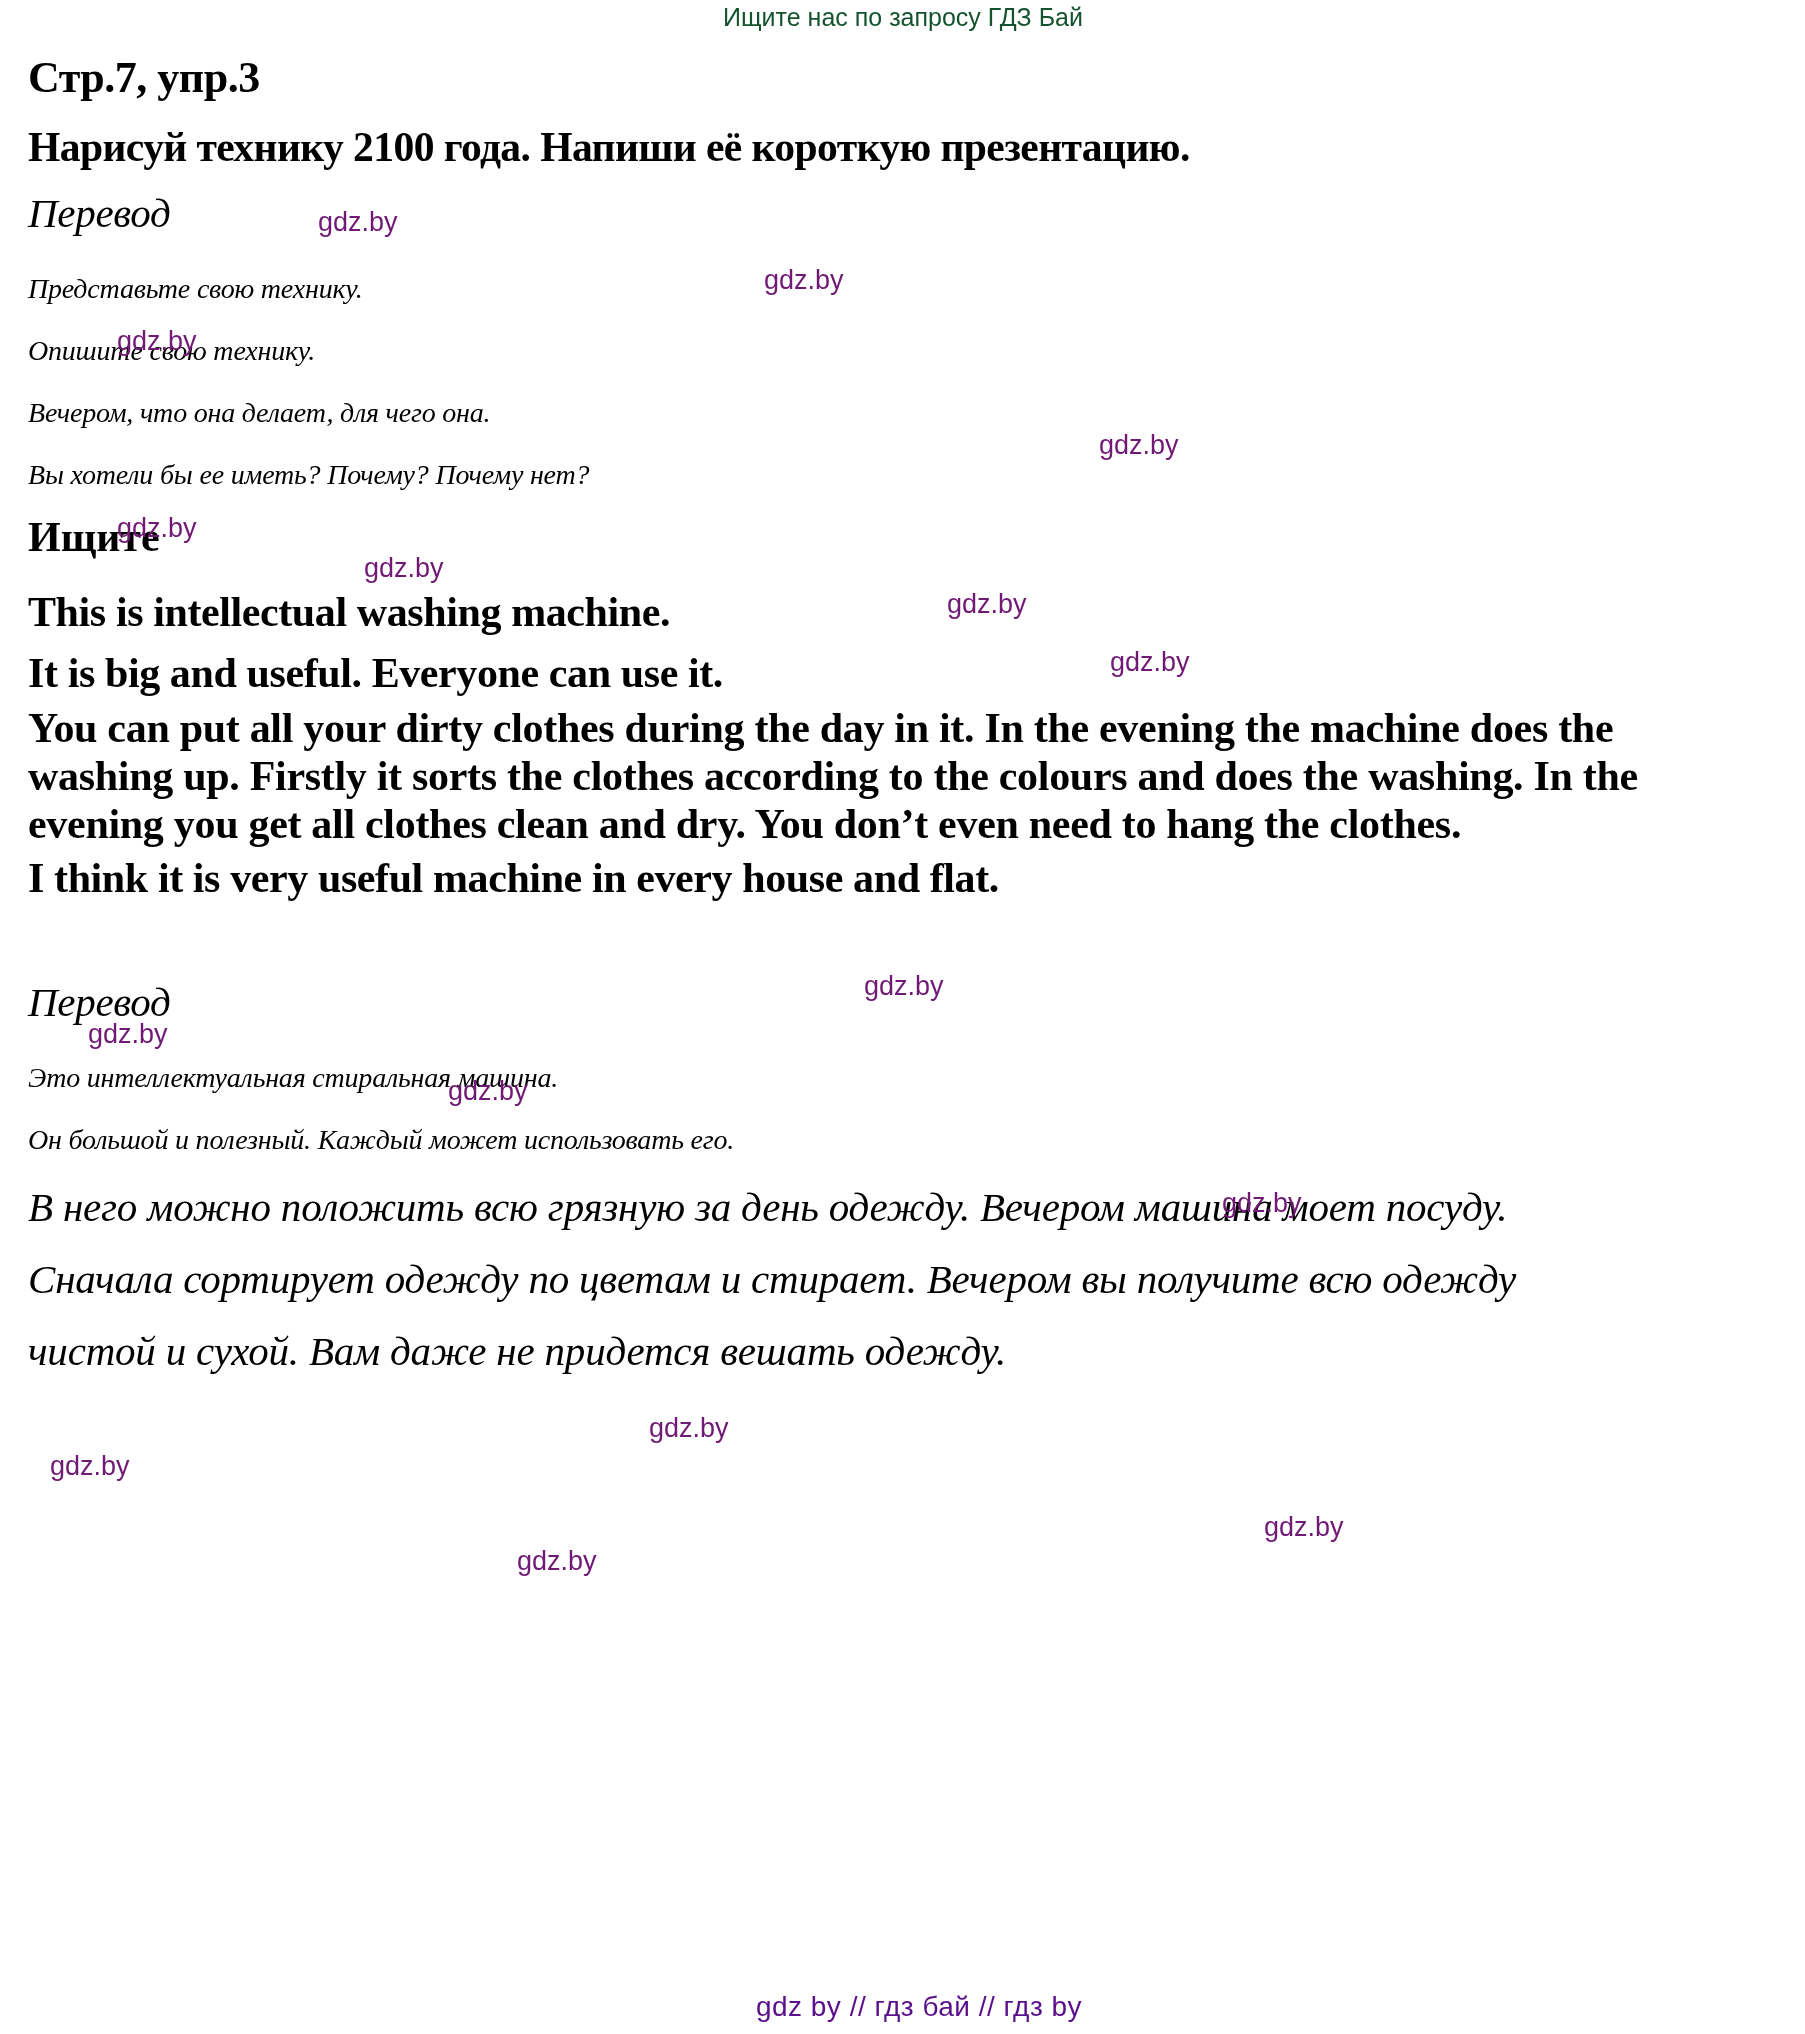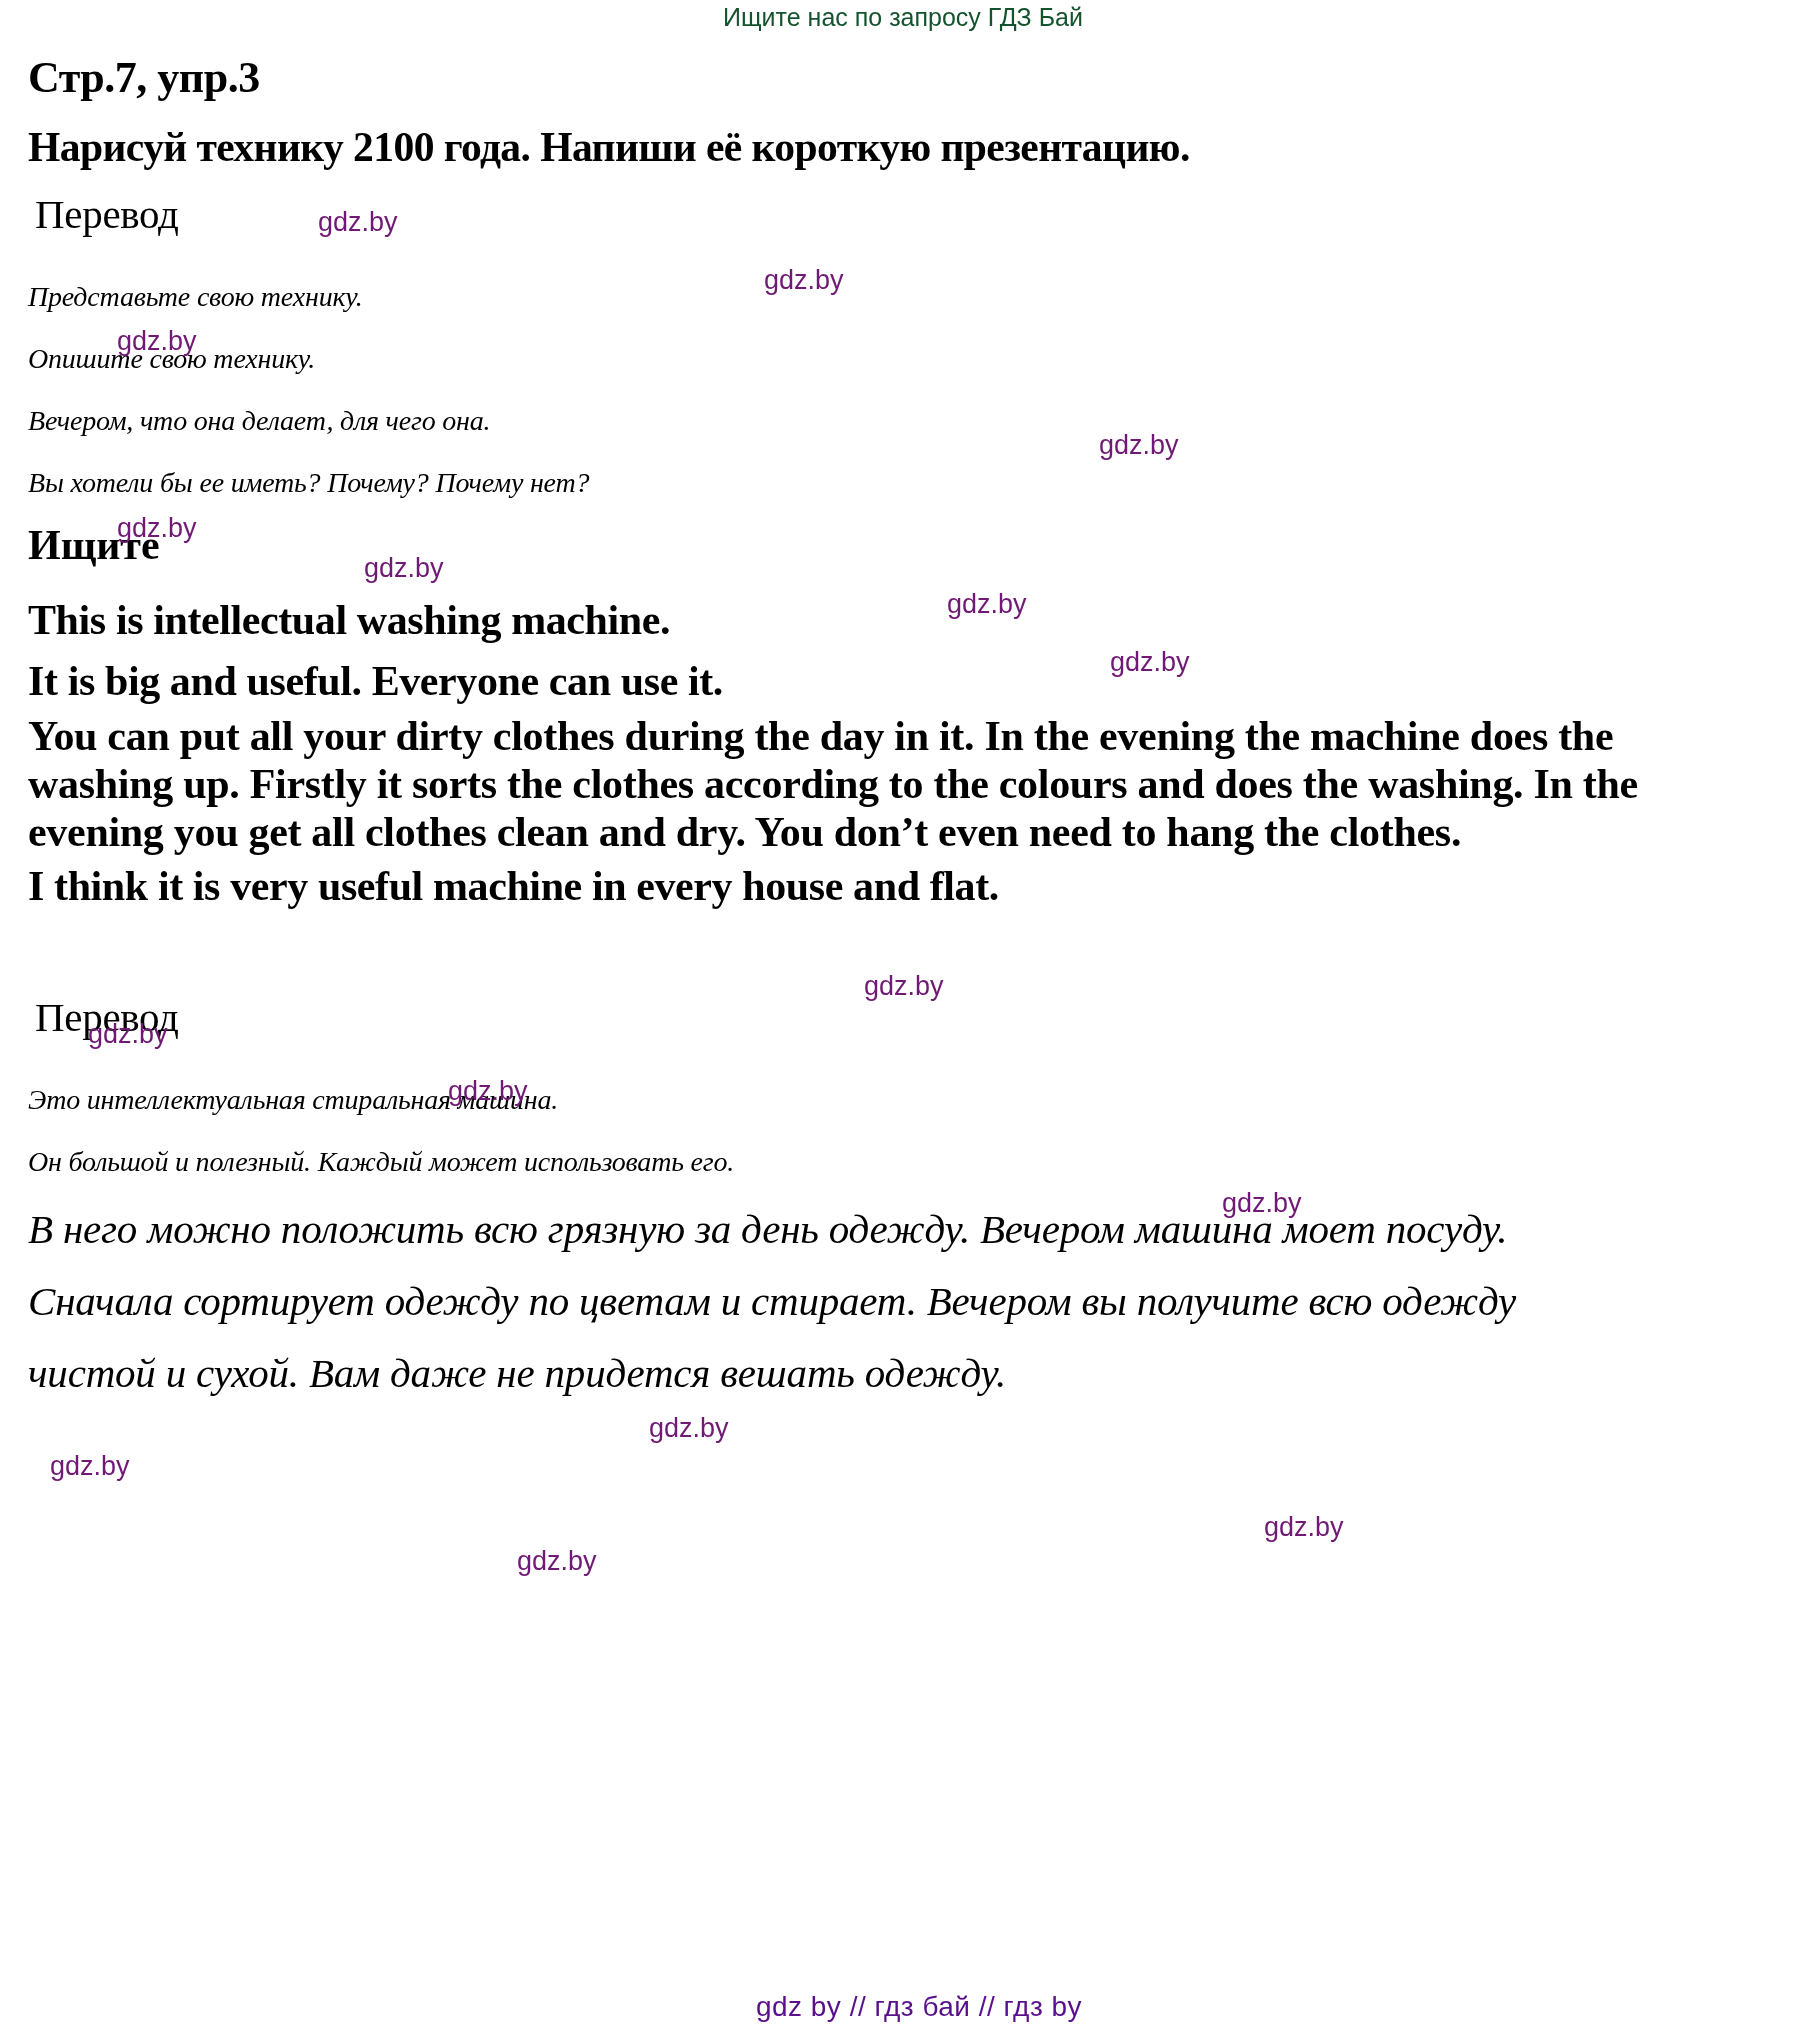--- a/index.html
+++ b/index.html
@@ -62,9 +62,10 @@
 
   .lbl-italic {
     font-family: "Liberation Serif", "DejaVu Serif", serif;
+    font-style: italic;
     font-size: 41px;
     line-height: 62px;
-    margin: 7px;
+    margin: 0;
     letter-spacing: -0.3px;
   }
   .ru-italic {

